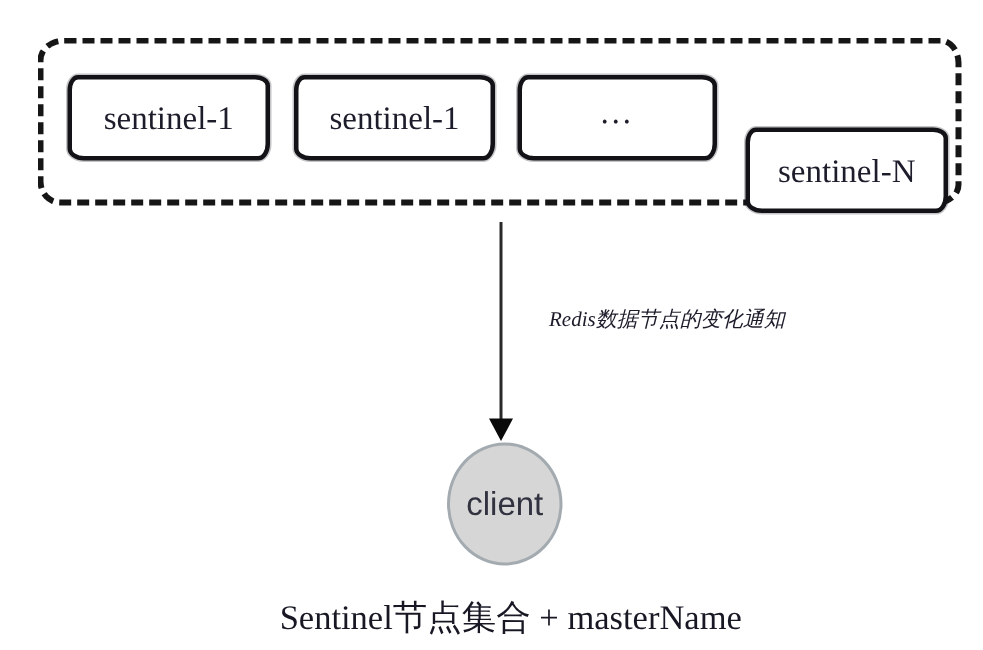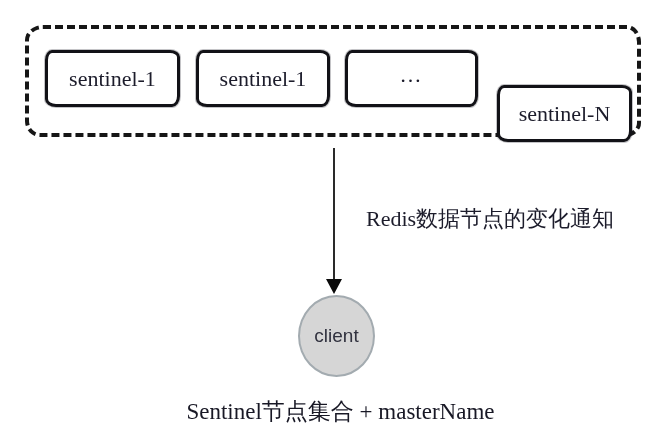--- a/index.html
+++ b/index.html
@@ -57,9 +57,10 @@
   .arrow-label {
     position: absolute;
     left: 366px; top: 204px;
-    font-size: 22px;
+    font-size: 14px;
     color: #1c1c2b;
     white-space: nowrap;
+    font-style: italic;
   }
 
   

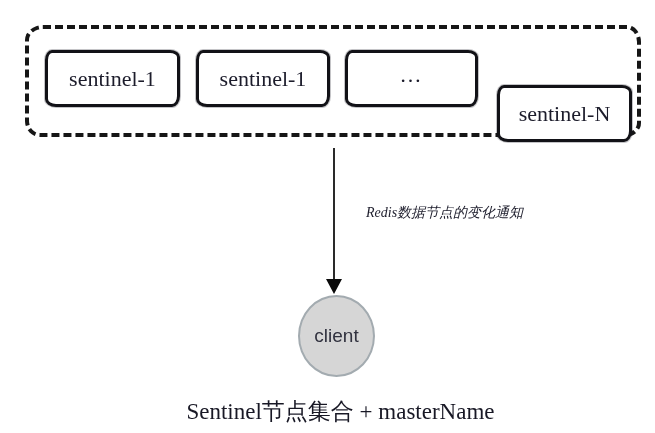--- a/index.html
+++ b/index.html
@@ -75,7 +75,7 @@
   }
   .client-label {
     font-family: "Liberation Sans", sans-serif;
-    font-size: 19px;
+    font-size: 22px;
     color: #31323f;
   }
 

